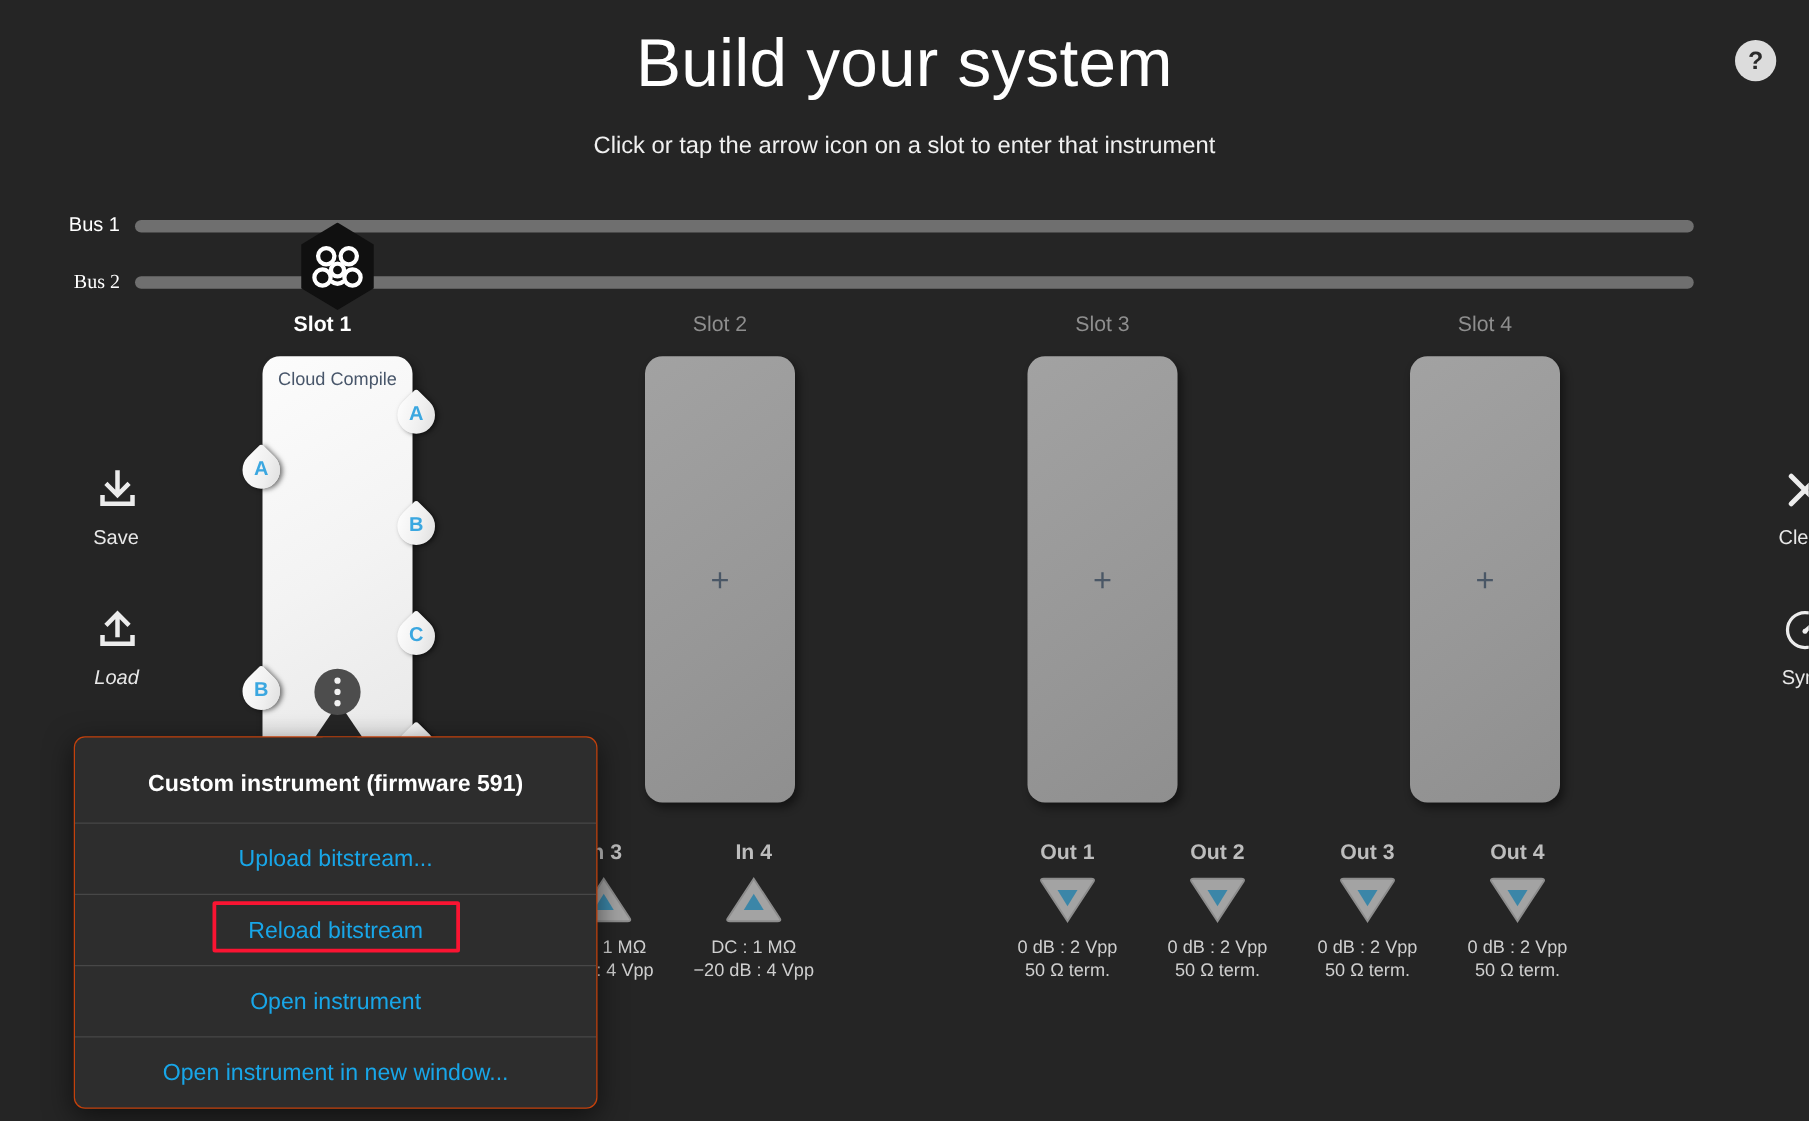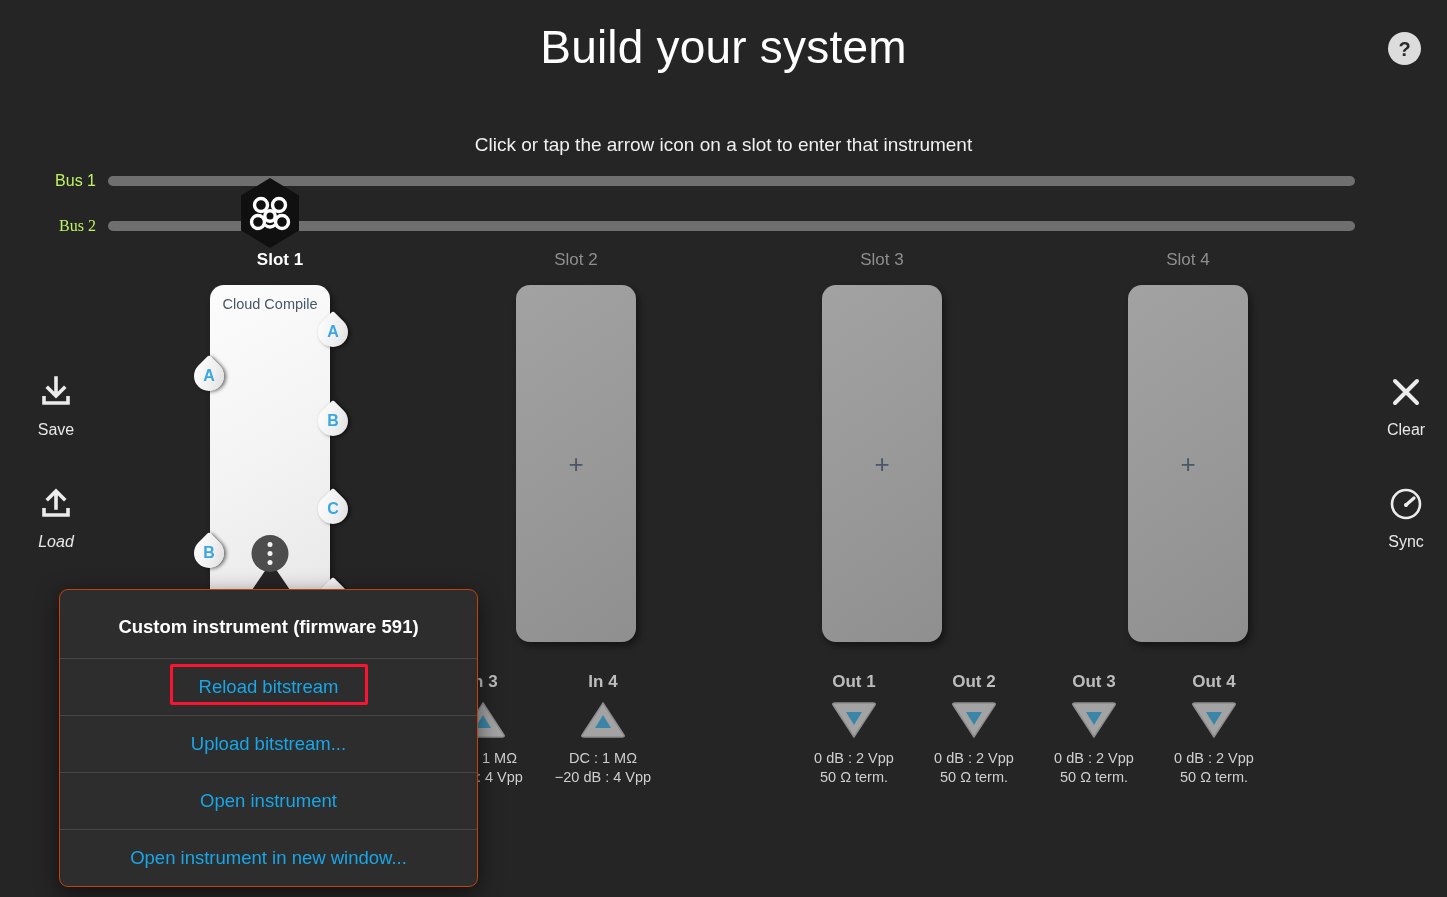--- a/index.html
+++ b/index.html
@@ -22,7 +22,7 @@
     position: absolute;
     top: 20px; left: 0; width: 1447px;
     text-align: center;
-    font-size: 46px;
+    font-size: 54px;
     font-weight: 400;
     color: #ffffff;
     letter-spacing: 0.2px;

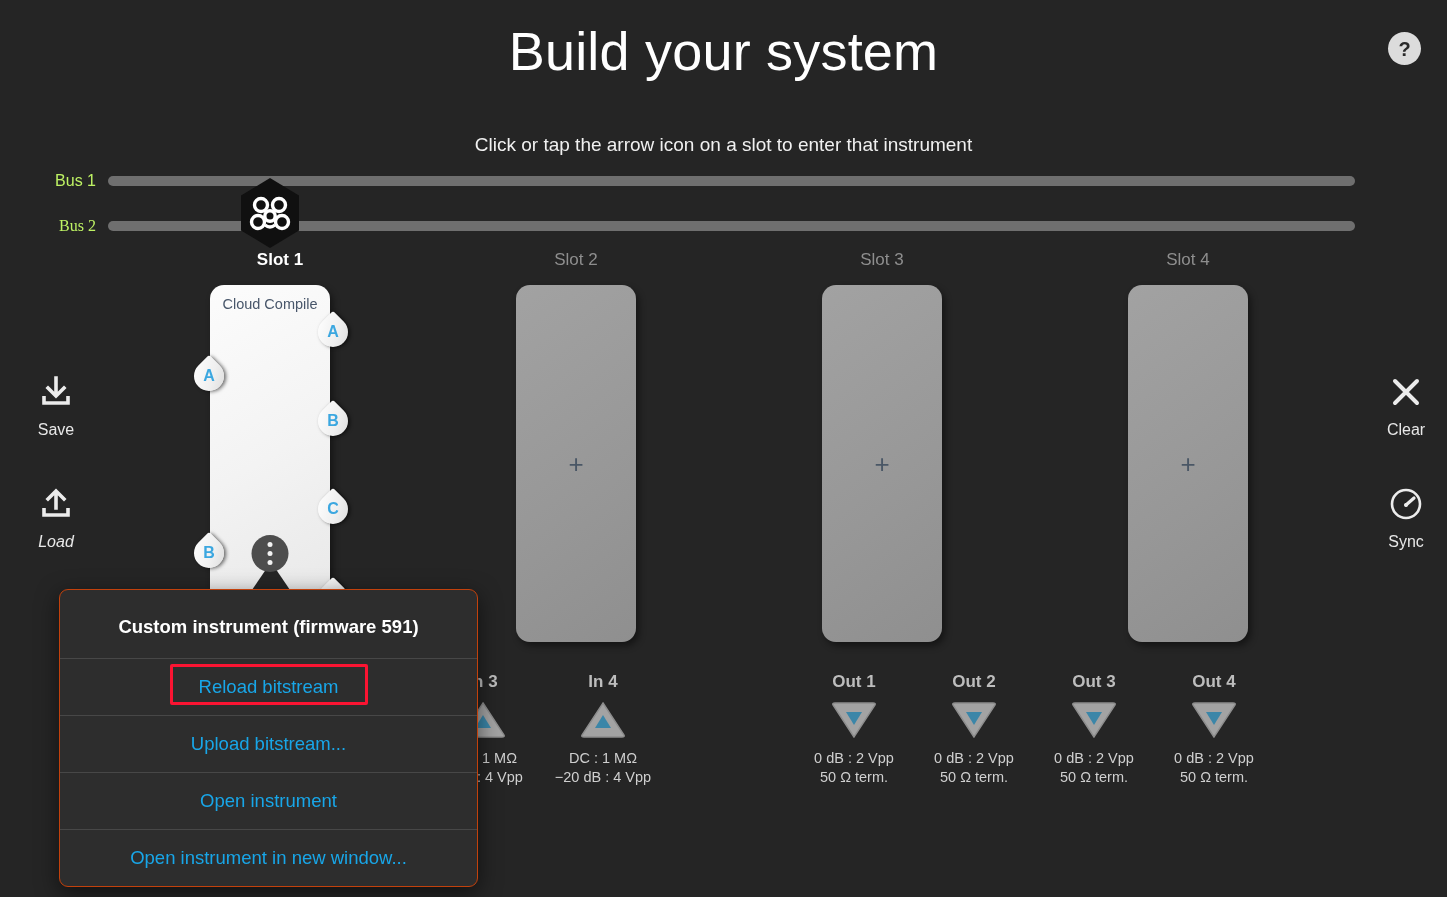--- a/index.html
+++ b/index.html
@@ -33,7 +33,6 @@
     text-align: center;
     font-size: 19px;
     color: #f0f0f0;
-    margin-top: 28px;
   }
   .help-btn {
     position: absolute;

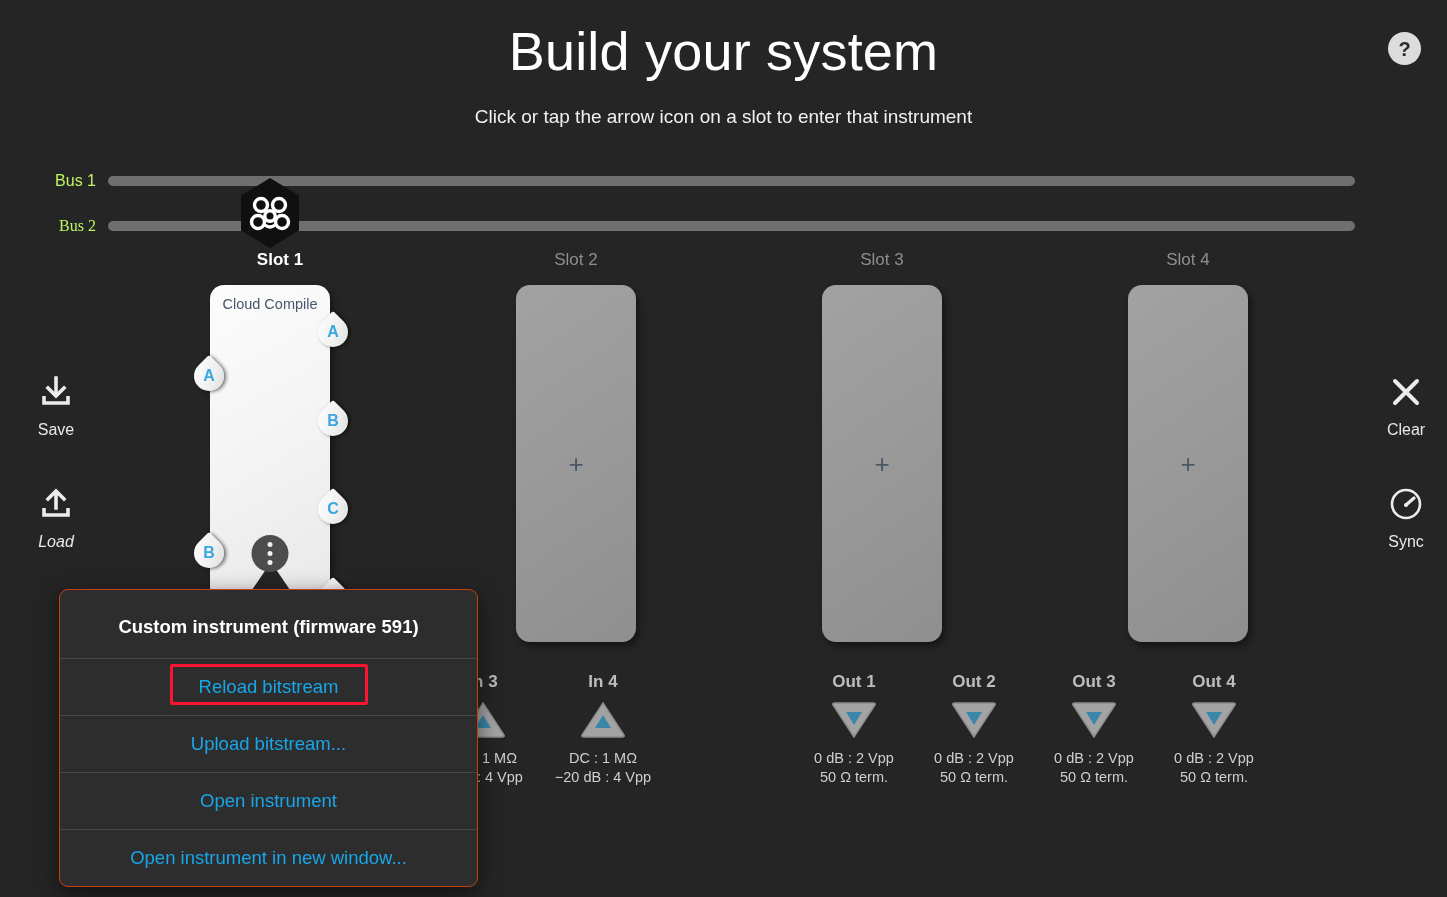--- a/index.html
+++ b/index.html
@@ -58,7 +58,7 @@
     width: 58px;
     text-align: right;
     font-size: 16px;
-    color: #bef264;
+    color: #ffffff;
     line-height: 20px;
   }
   .bus-bar {

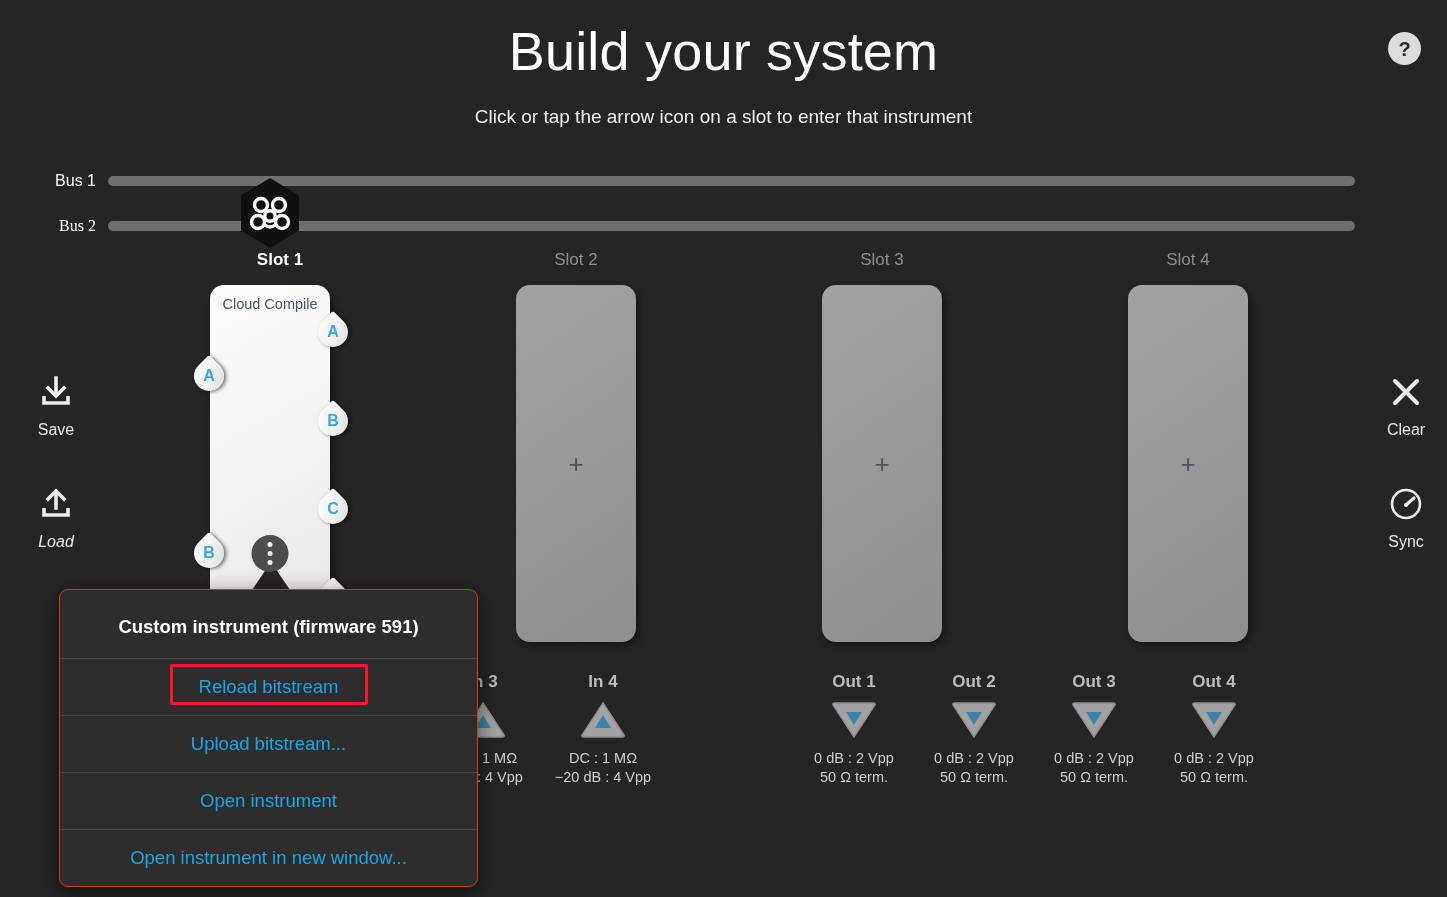--- a/index.html
+++ b/index.html
@@ -267,7 +267,7 @@
     <div class="bus-bar"></div>
   </div>
 
-  <div class="slot-title active" style="left:200px;">Slot 1</div>
+  <div class="slot-title active" style="left:178px;">Slot 1</div>
   <div class="slot-title" style="left:496px;">Slot 2</div>
   <div class="slot-title" style="left:802px;">Slot 3</div>
   <div class="slot-title" style="left:1108px;">Slot 4</div>

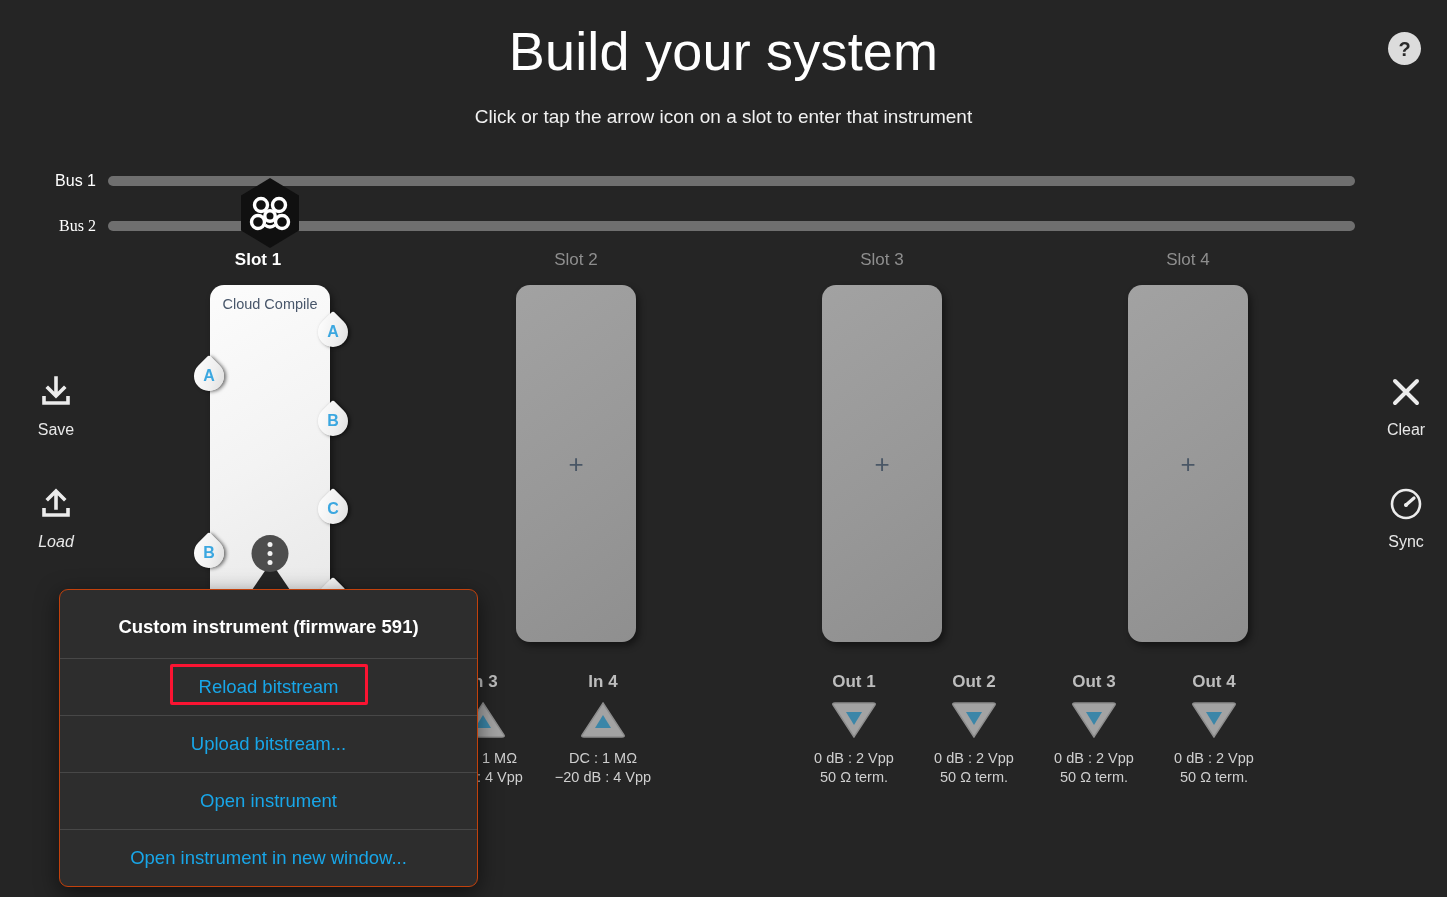--- a/index.html
+++ b/index.html
@@ -187,7 +187,7 @@
   .tool {
     position: absolute;
     width: 110px;
-    text-align: center;
+    text-align: right;
     cursor: pointer;
   }
   .tool .tool-label {

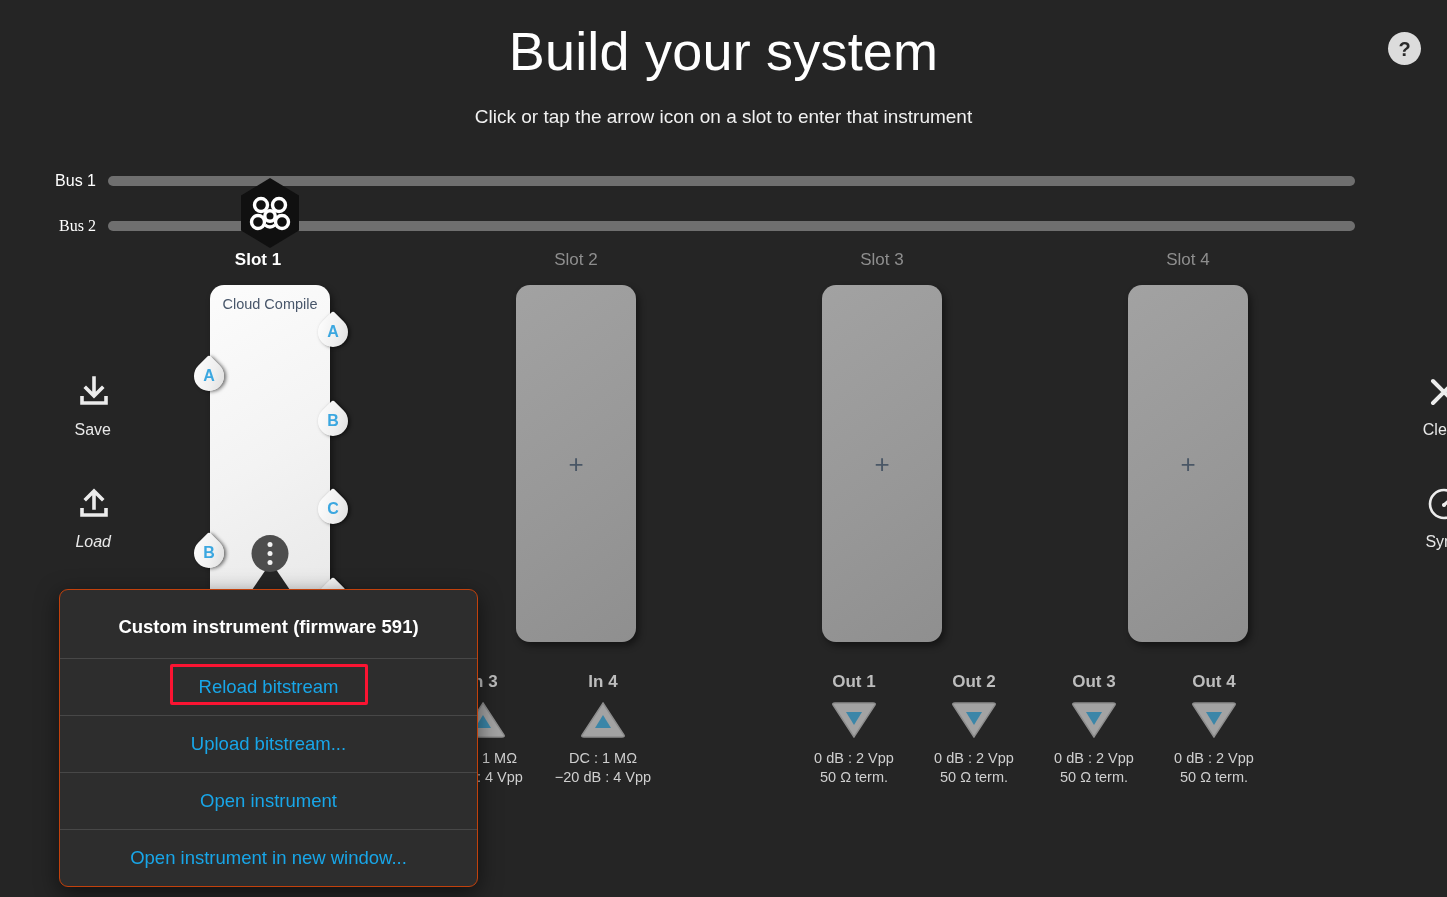--- a/index.html
+++ b/index.html
@@ -451,13 +451,13 @@
     <div class="popup-tail"></div>
     <div class="popup-title">Custom instrument (firmware 591)</div>
     <div class="popup-item">
+      <span>Upload bitstream...</span>
+    </div>
+    <div class="popup-item">
       <span>Reload bitstream</span>
       <span class="hl-box"></span>
     </div>
     <div class="popup-item">
-      <span>Upload bitstream...</span>
-    </div>
-    <div class="popup-item">
       <span>Open instrument</span>
     </div>
     <div class="popup-item">

